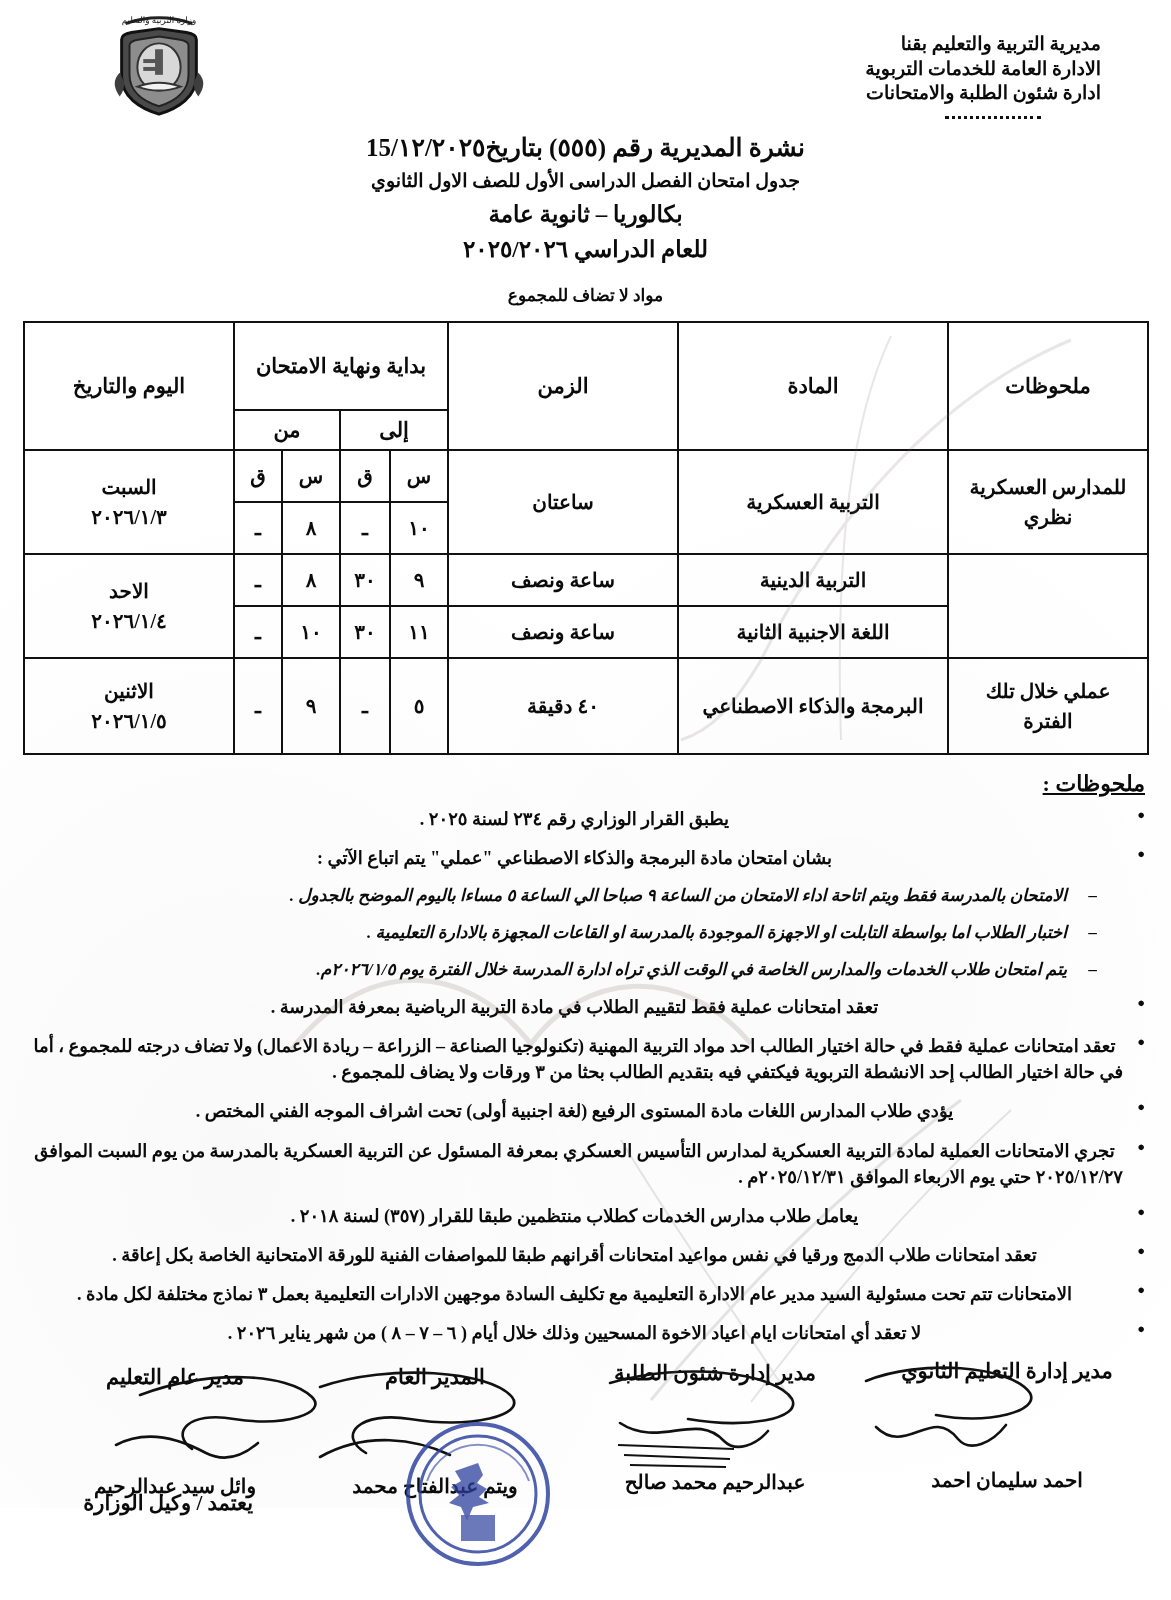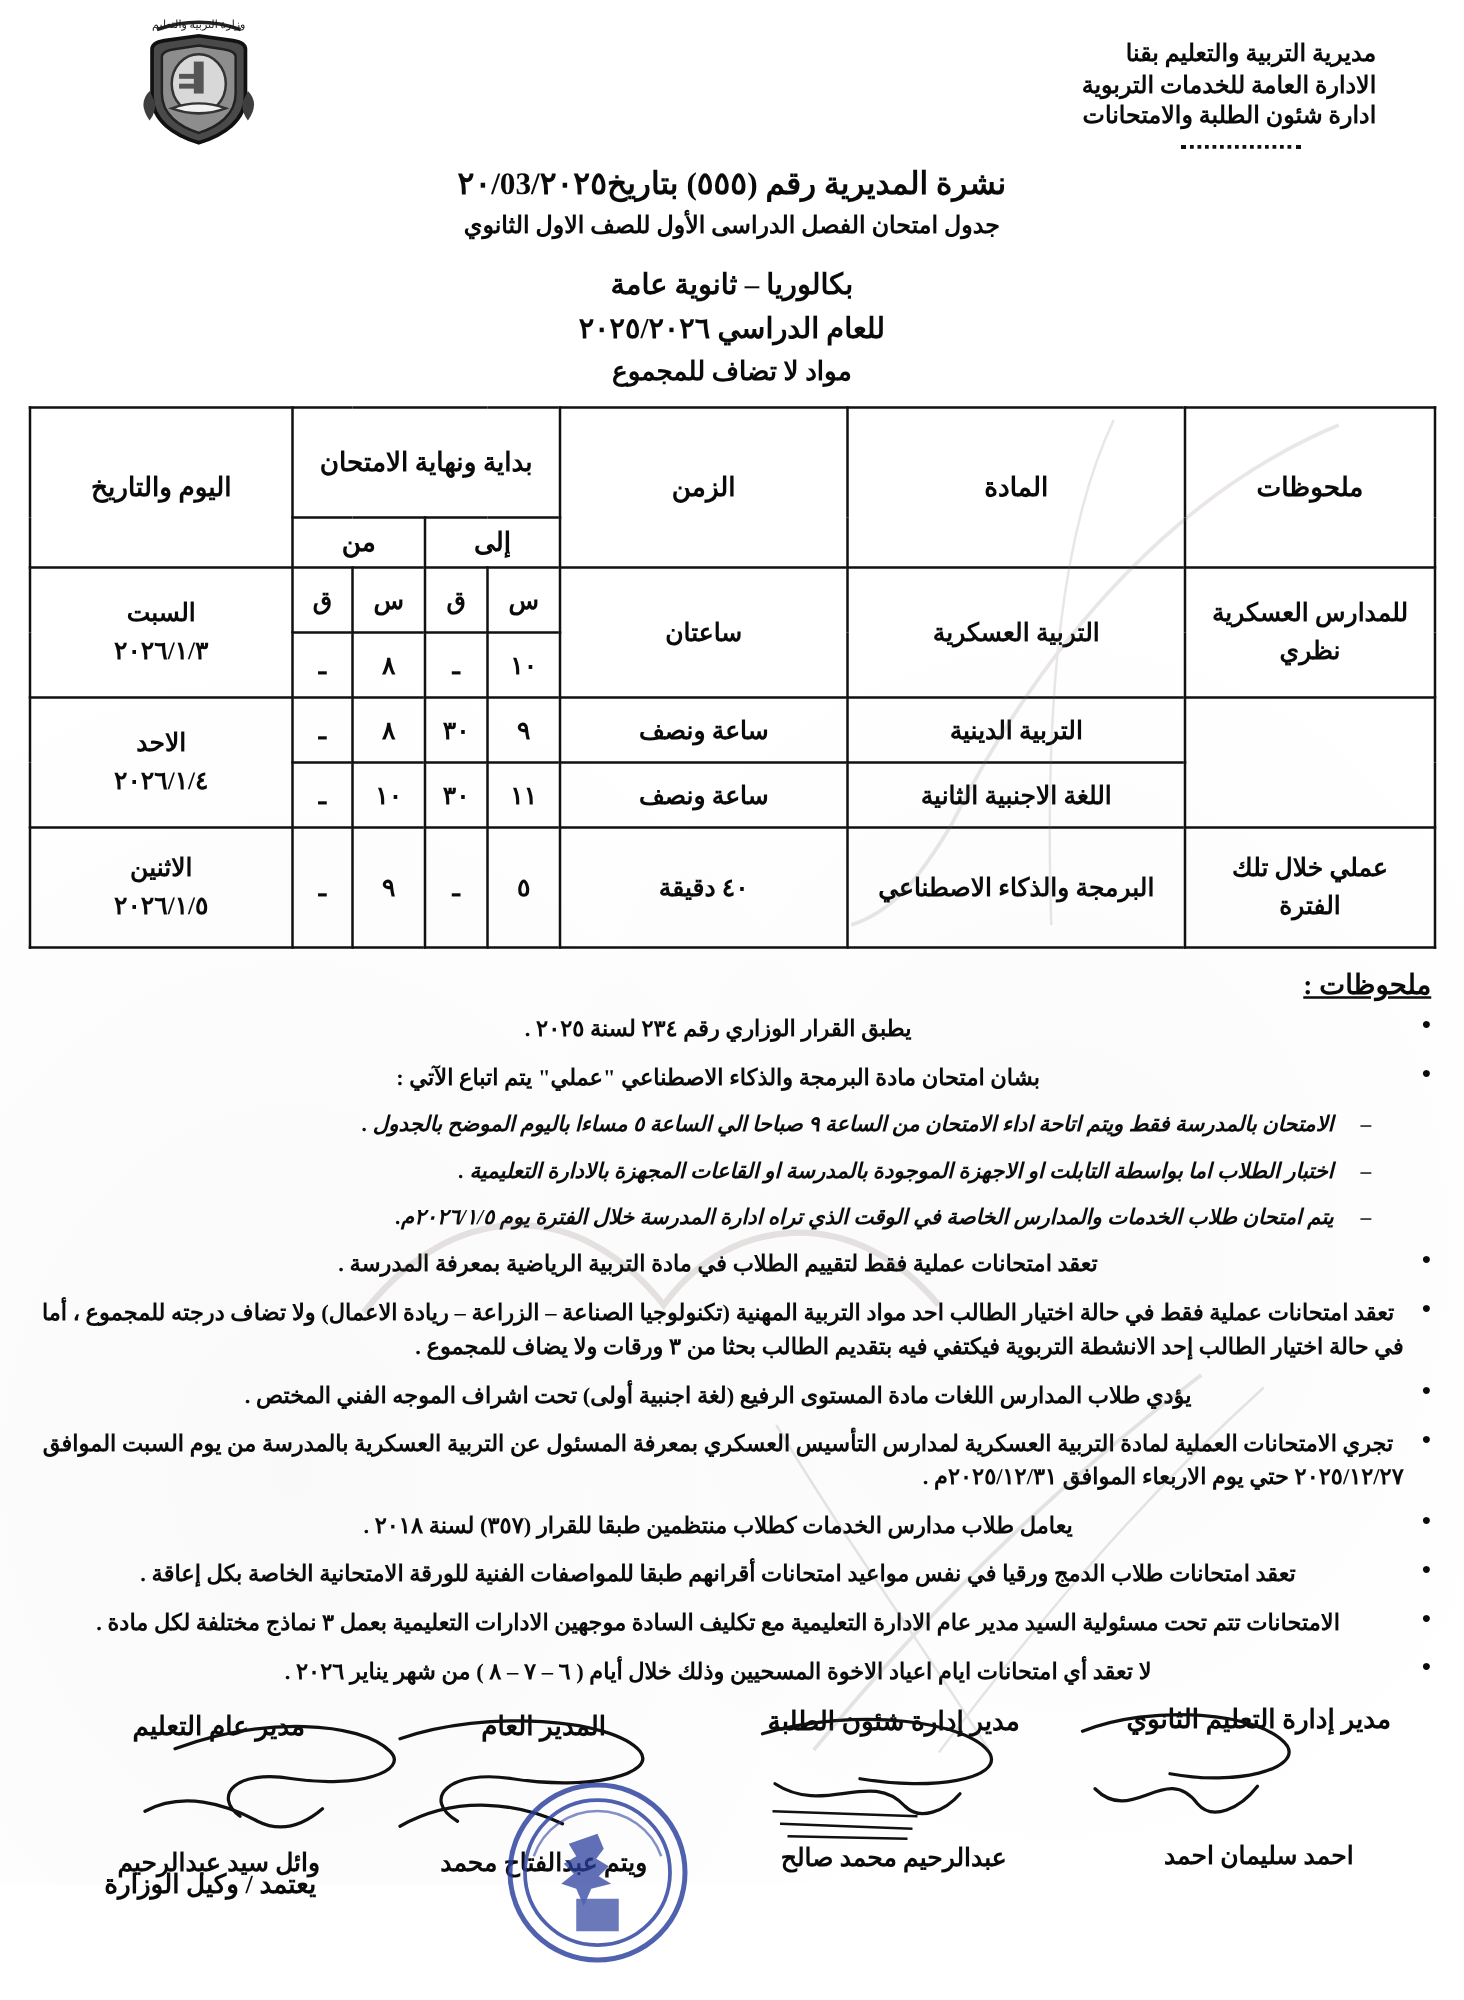--- a/index.html
+++ b/index.html
@@ -221,7 +221,7 @@
   </div>
 
   <div class="titles">
-    <div class="t-line1">نشرة المديرية رقم (٥٥٥) بتاريخ٢٠/03/٢٠٢٥</div>
+    <div class="t-line1">نشرة المديرية رقم (٥٥٥) بتاريخ15/١٢/٢٠٢٥</div>
     <div class="t-line2">جدول امتحان الفصل الدراسى الأول  للصف الاول الثانوي</div>
     <div class="t-line3">بكالوريا – ثانوية عامة</div>
     <div class="t-line4">للعام الدراسي ٢٠٢٥/٢٠٢٦</div>

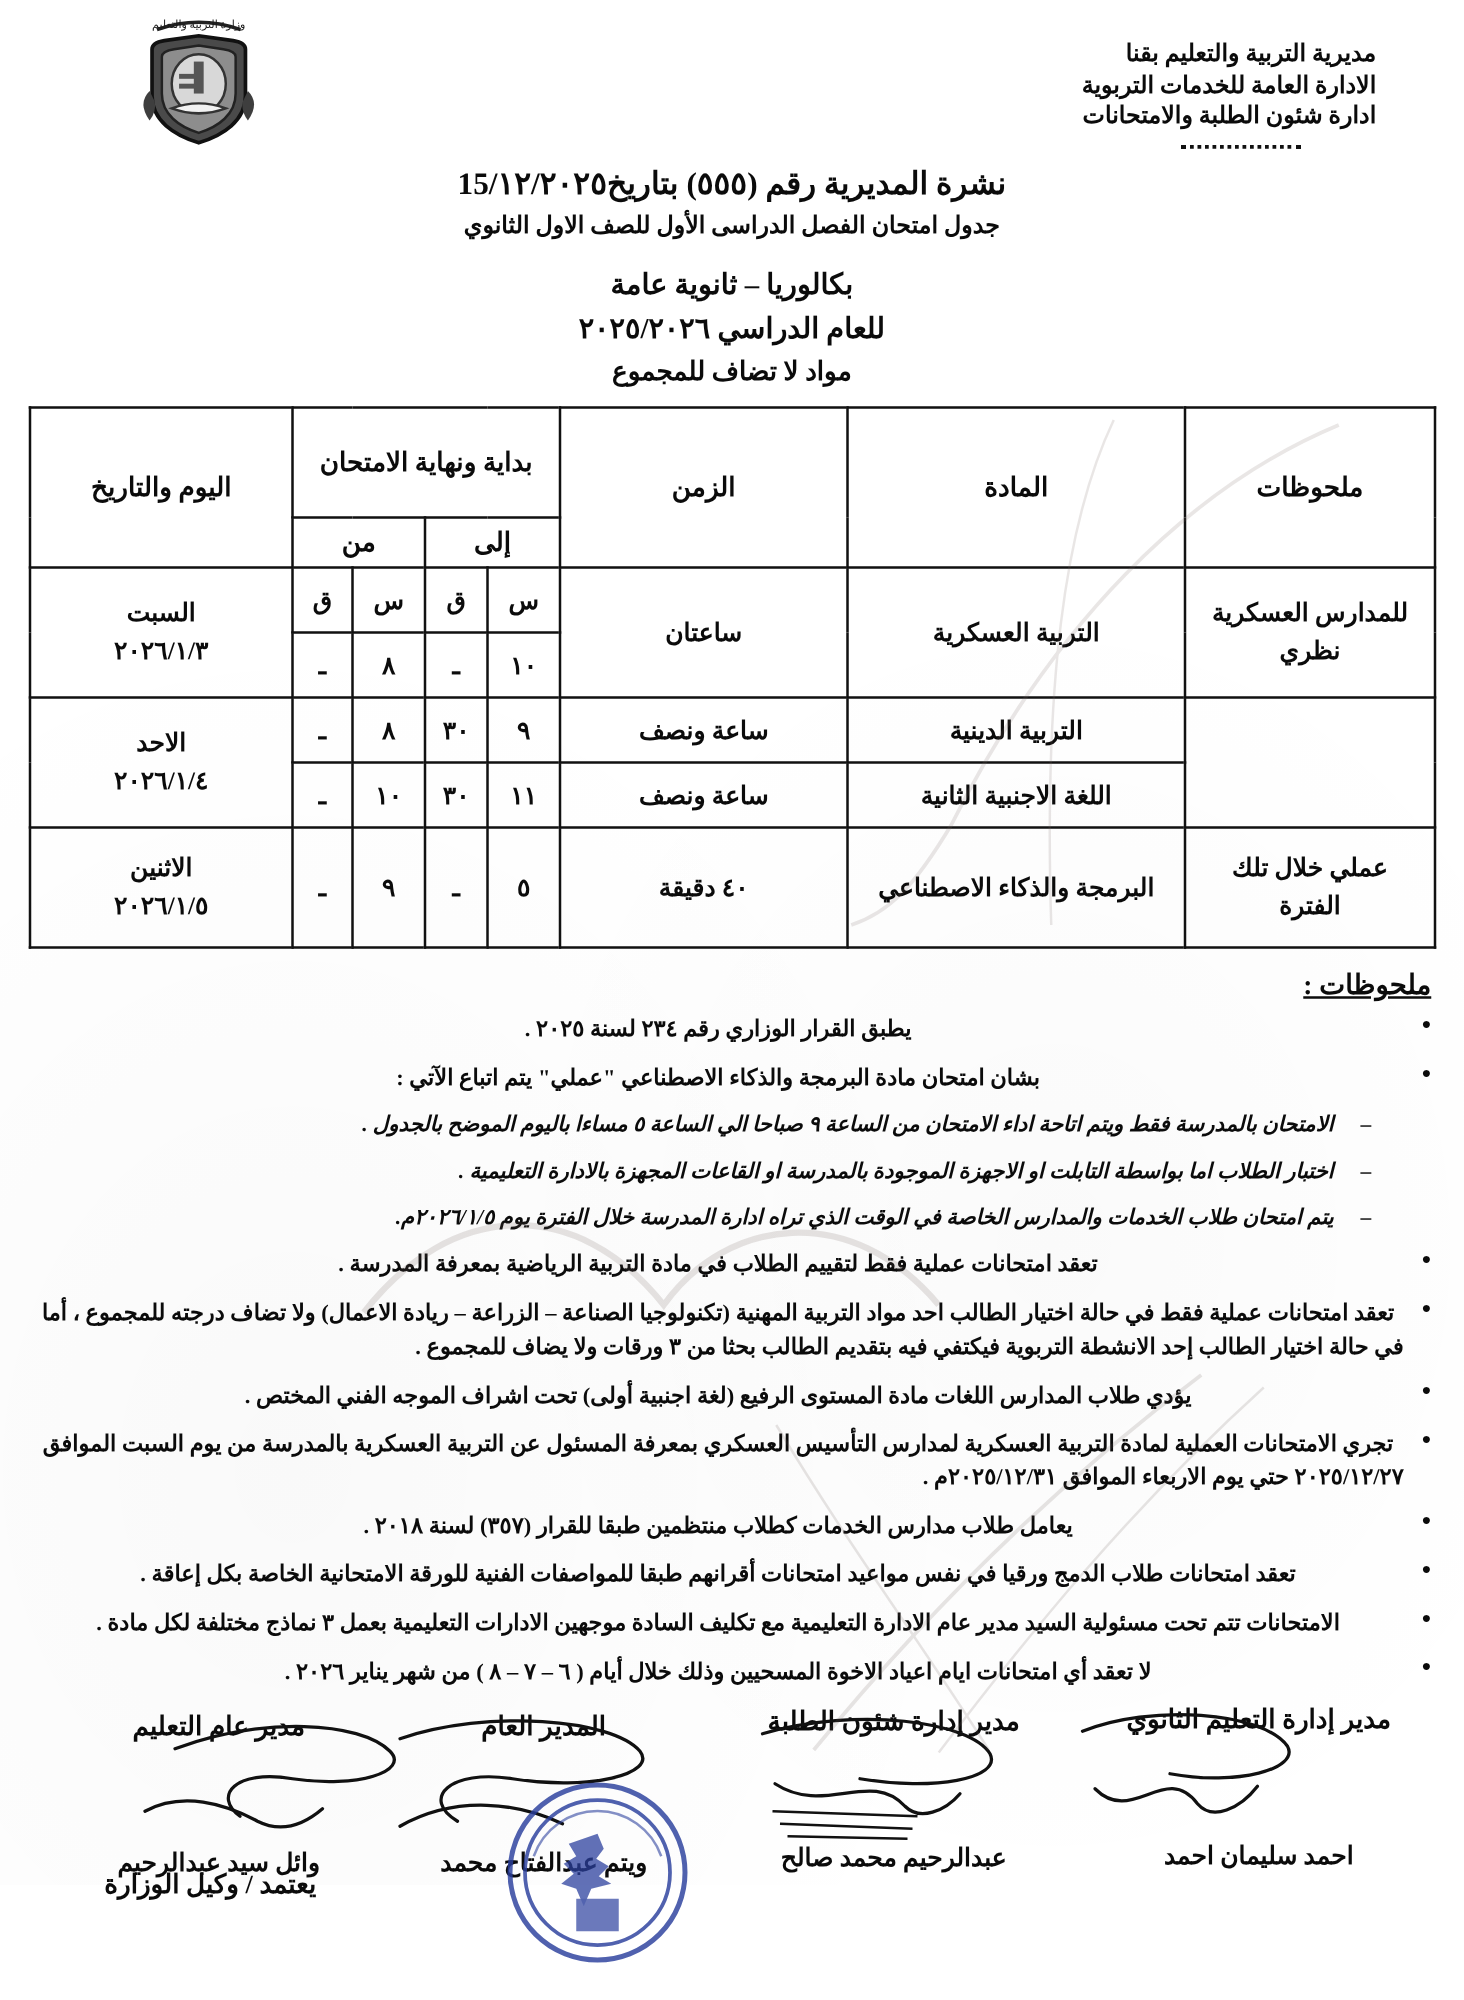--- a/index.html
+++ b/index.html
@@ -63,7 +63,7 @@
   }
   .t-line1{font-size:25px;}
   .t-line2{font-size:19px;margin-top:4px;font-family:Liberation Serif, serif;}
-  .t-line3{font-size:23px;margin-top:20px;}
+  .t-line3{font-size:23px;margin-top:7px;}
   .t-line4{font-size:23px;margin-top:5px;}
   .t-line5{font-size:21px;margin-top:6px;}
 

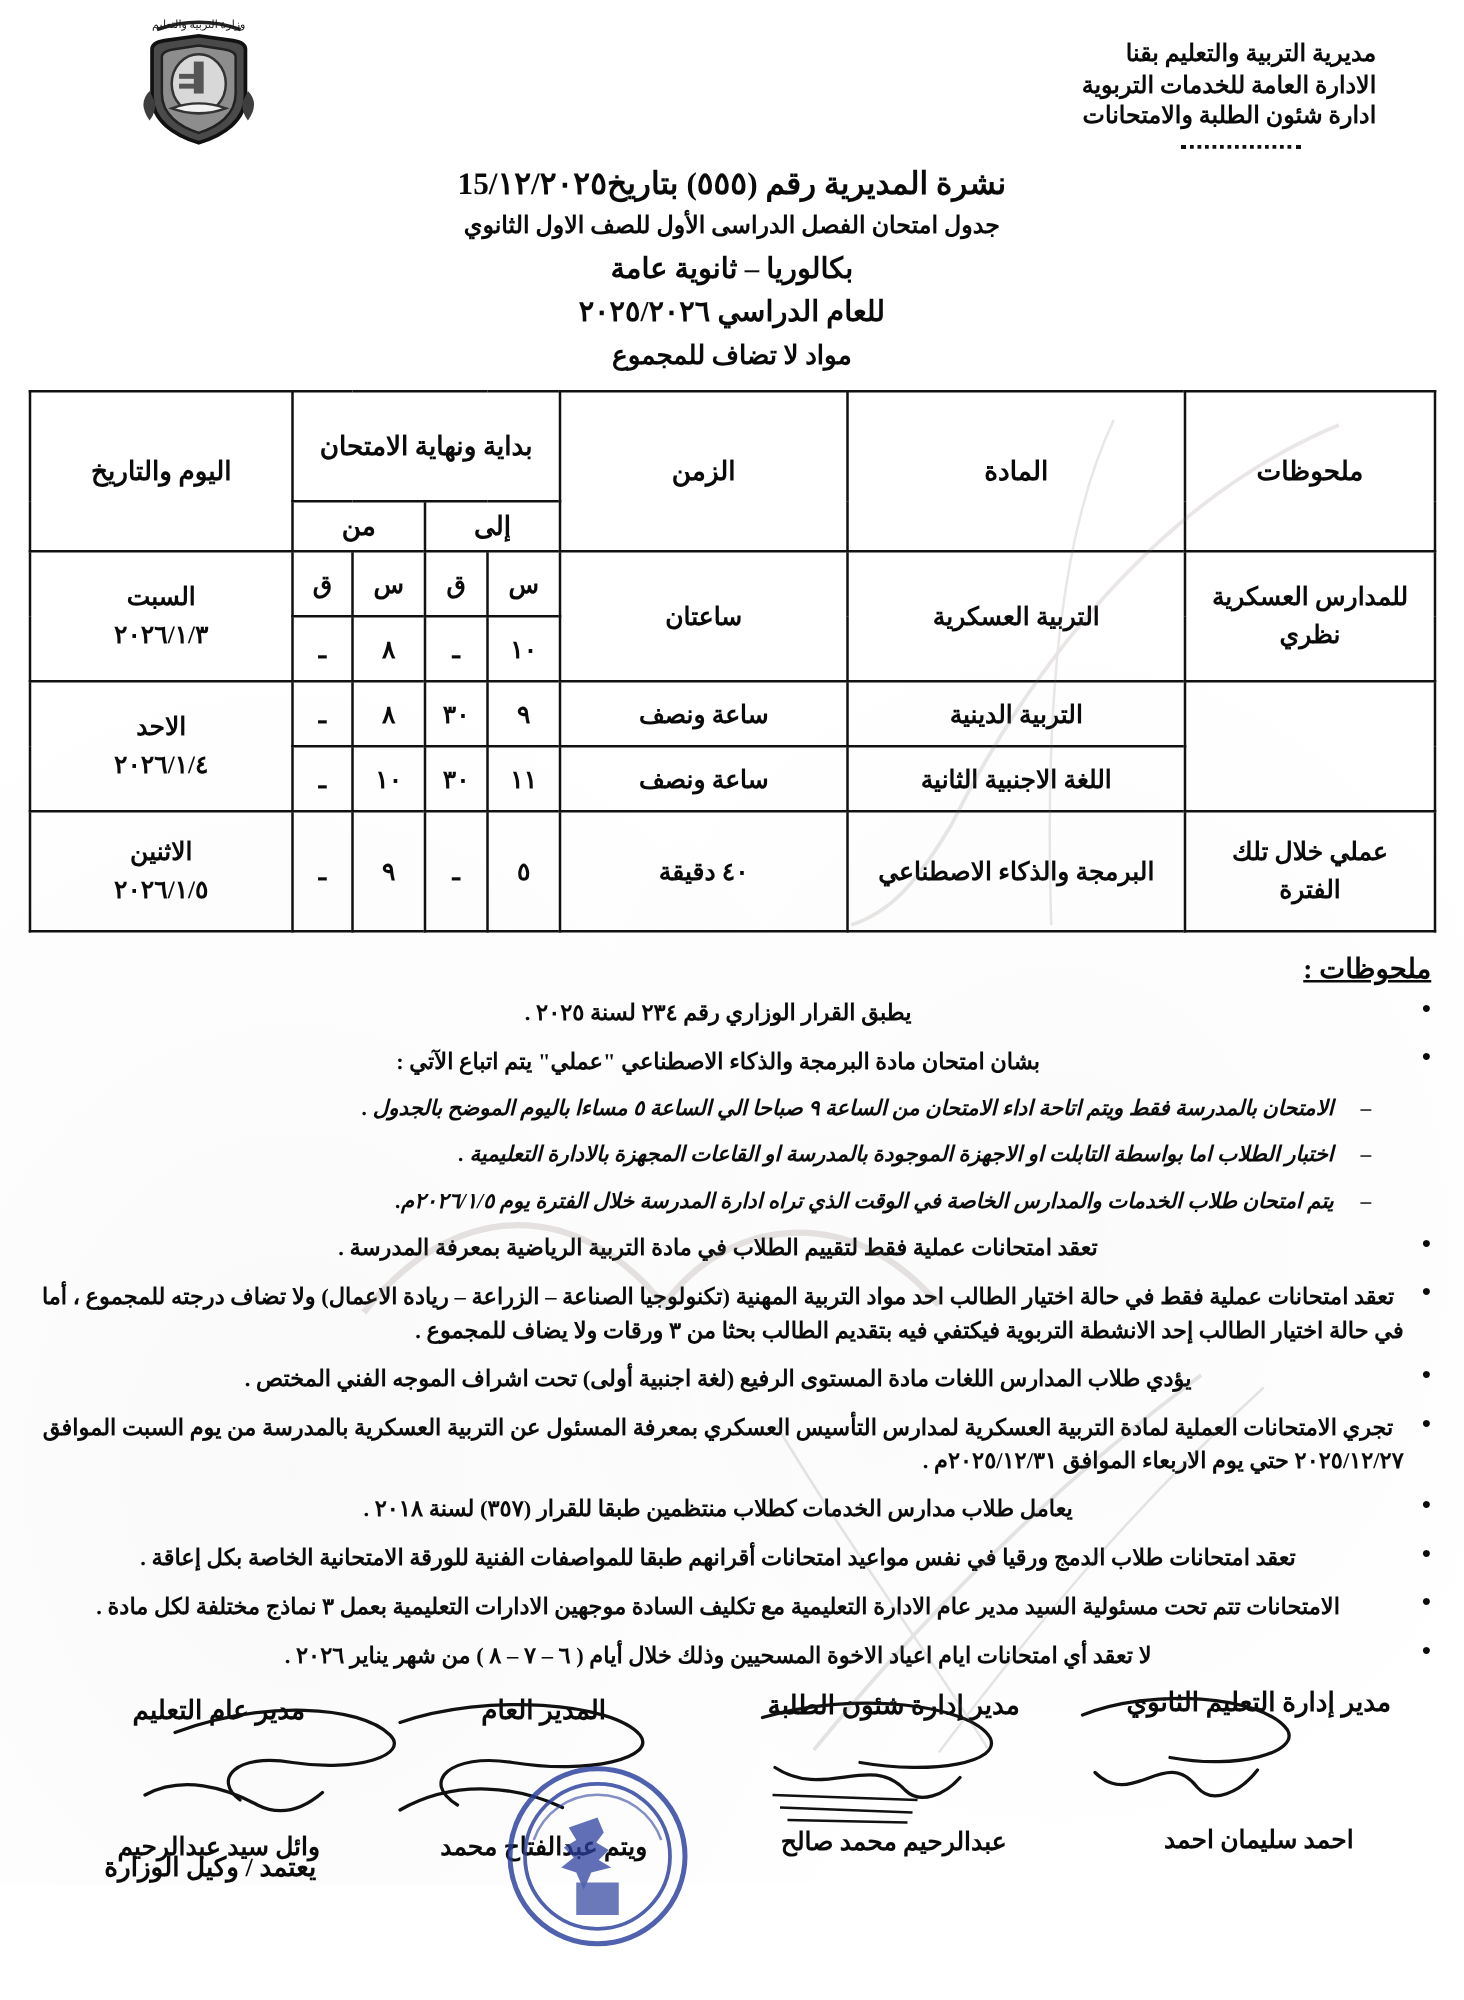--- a/index.html
+++ b/index.html
@@ -65,7 +65,7 @@
   .t-line2{font-size:19px;margin-top:4px;font-family:Liberation Serif, serif;}
   .t-line3{font-size:23px;margin-top:7px;}
   .t-line4{font-size:23px;margin-top:5px;}
-  .t-line5{font-size:21px;margin-top:6px;}
+  .t-line5{font-size:17px;margin-top:20px;}
 
   
   .tbl-wrap{

